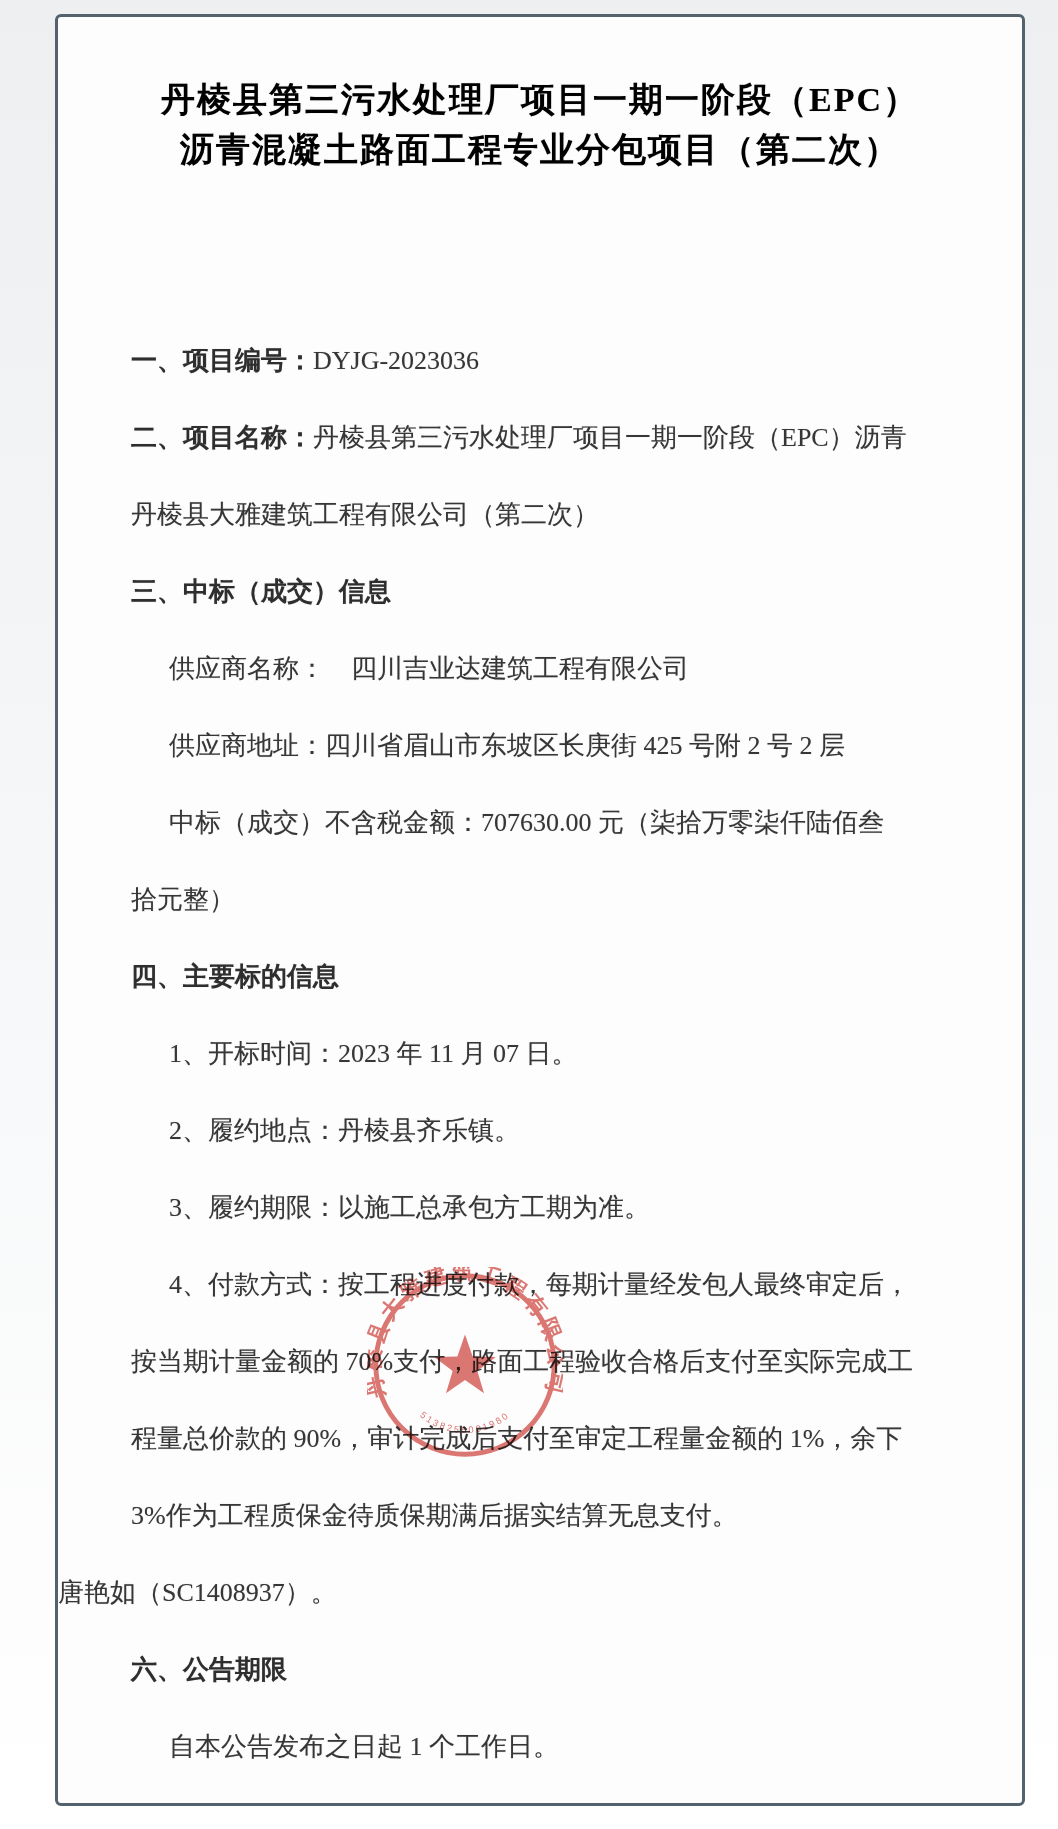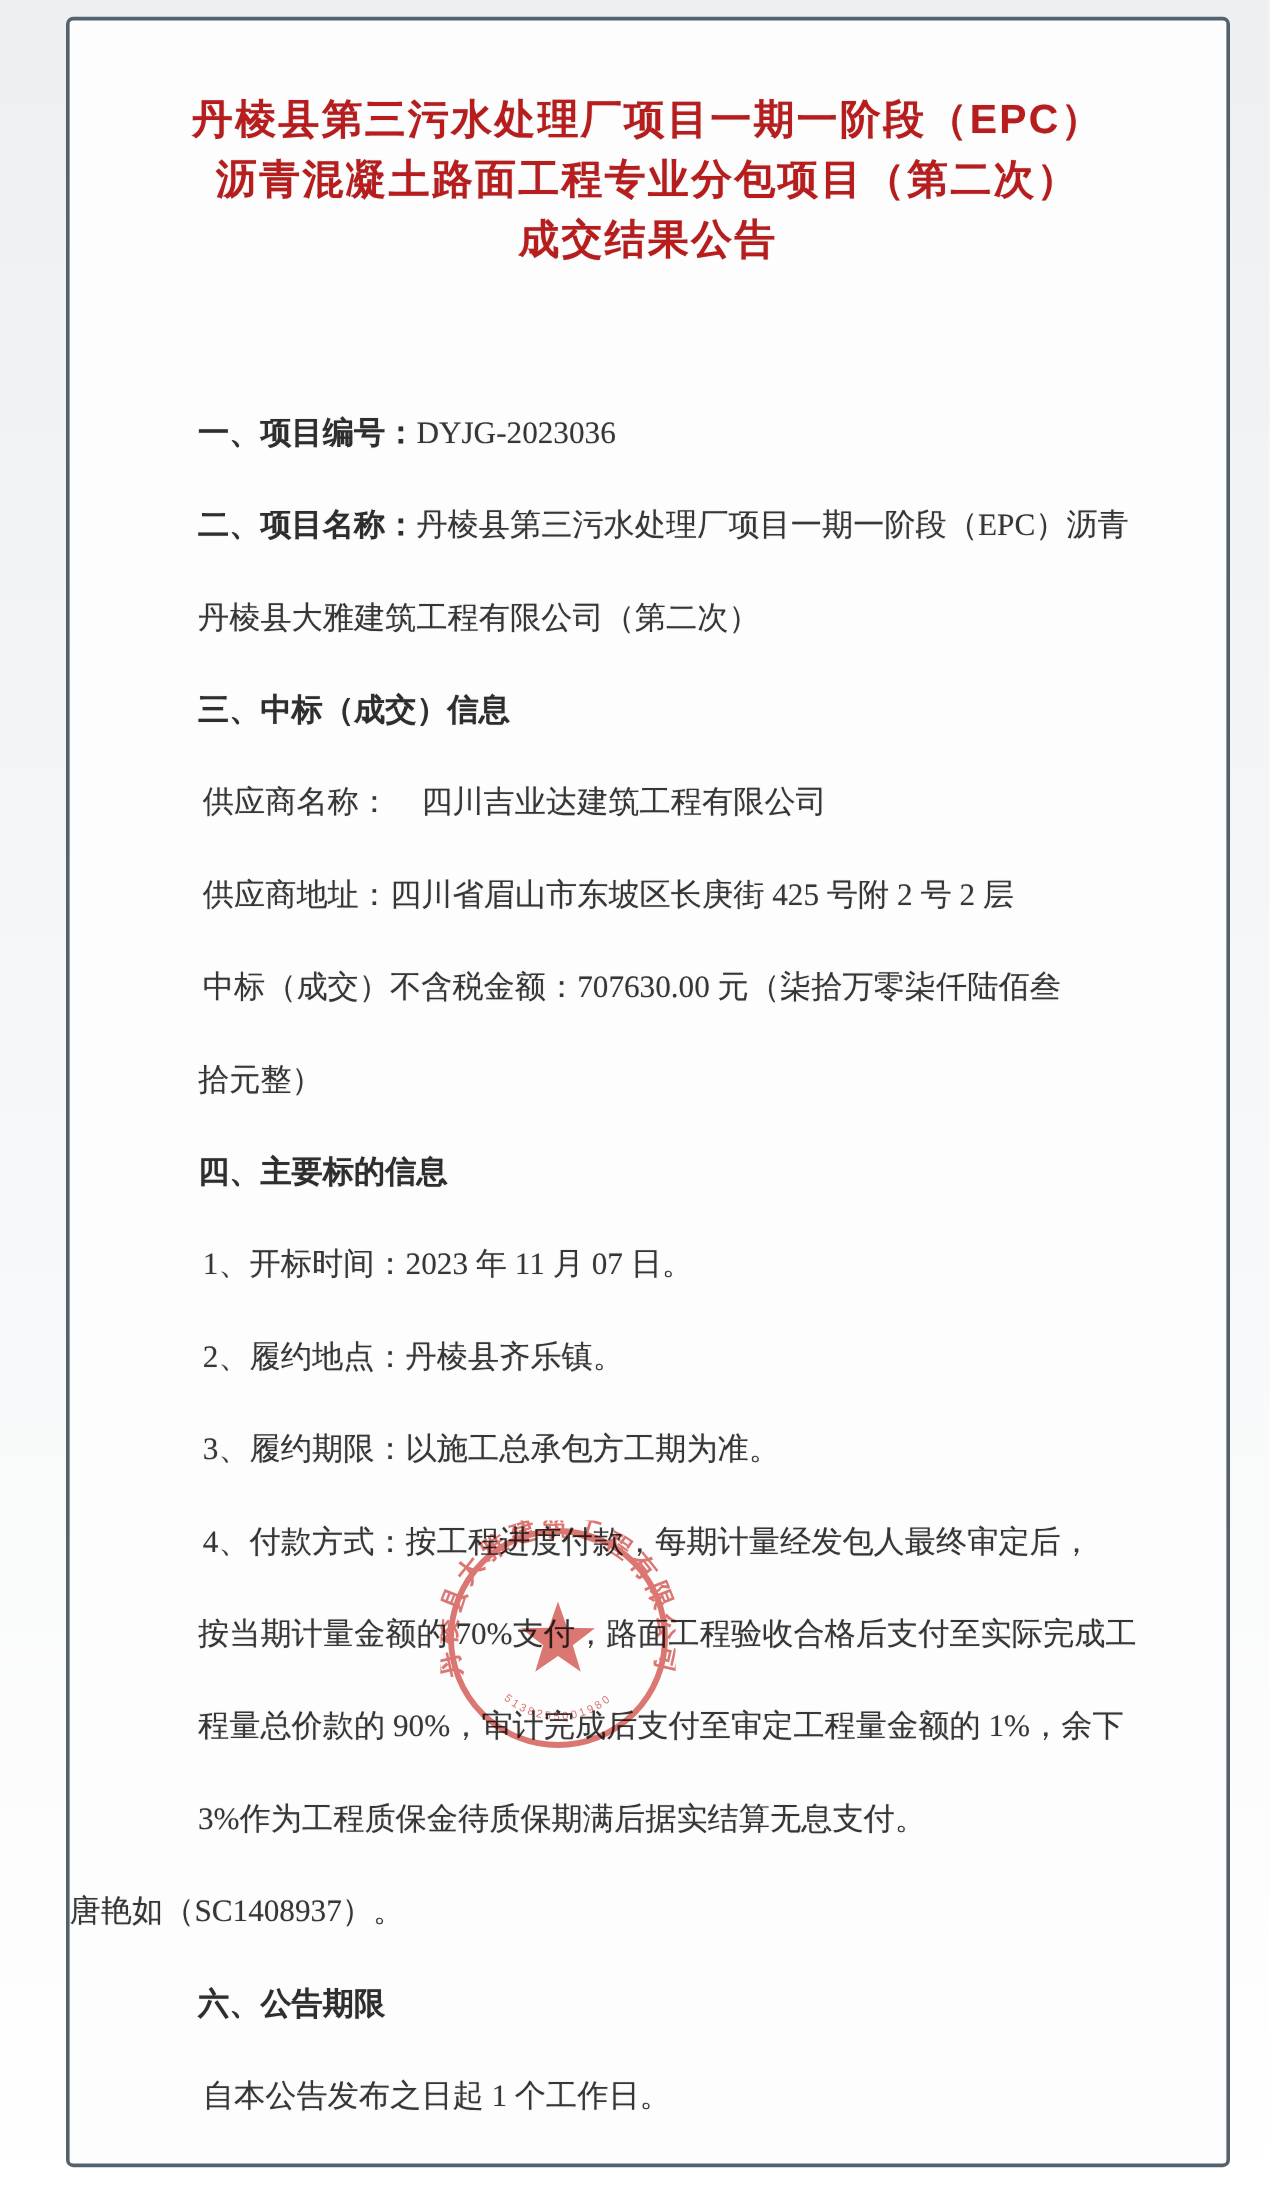--- a/index.html
+++ b/index.html
@@ -21,12 +21,12 @@
   .title-block {
     position: absolute; top: 58px; left: 0; right: 0;
     text-align: center;
-    font-family: Liberation Sans, sans-serif;
+    font-family: Liberation Serif, serif;
     font-weight: 700;
     font-size: 34px;
     line-height: 50px;
     letter-spacing: 2px;
-    color: #b91c1c;
+    color: #000000;
     text-shadow: 0 0 1px rgba(40,40,40,0.35);
   }
   .content {

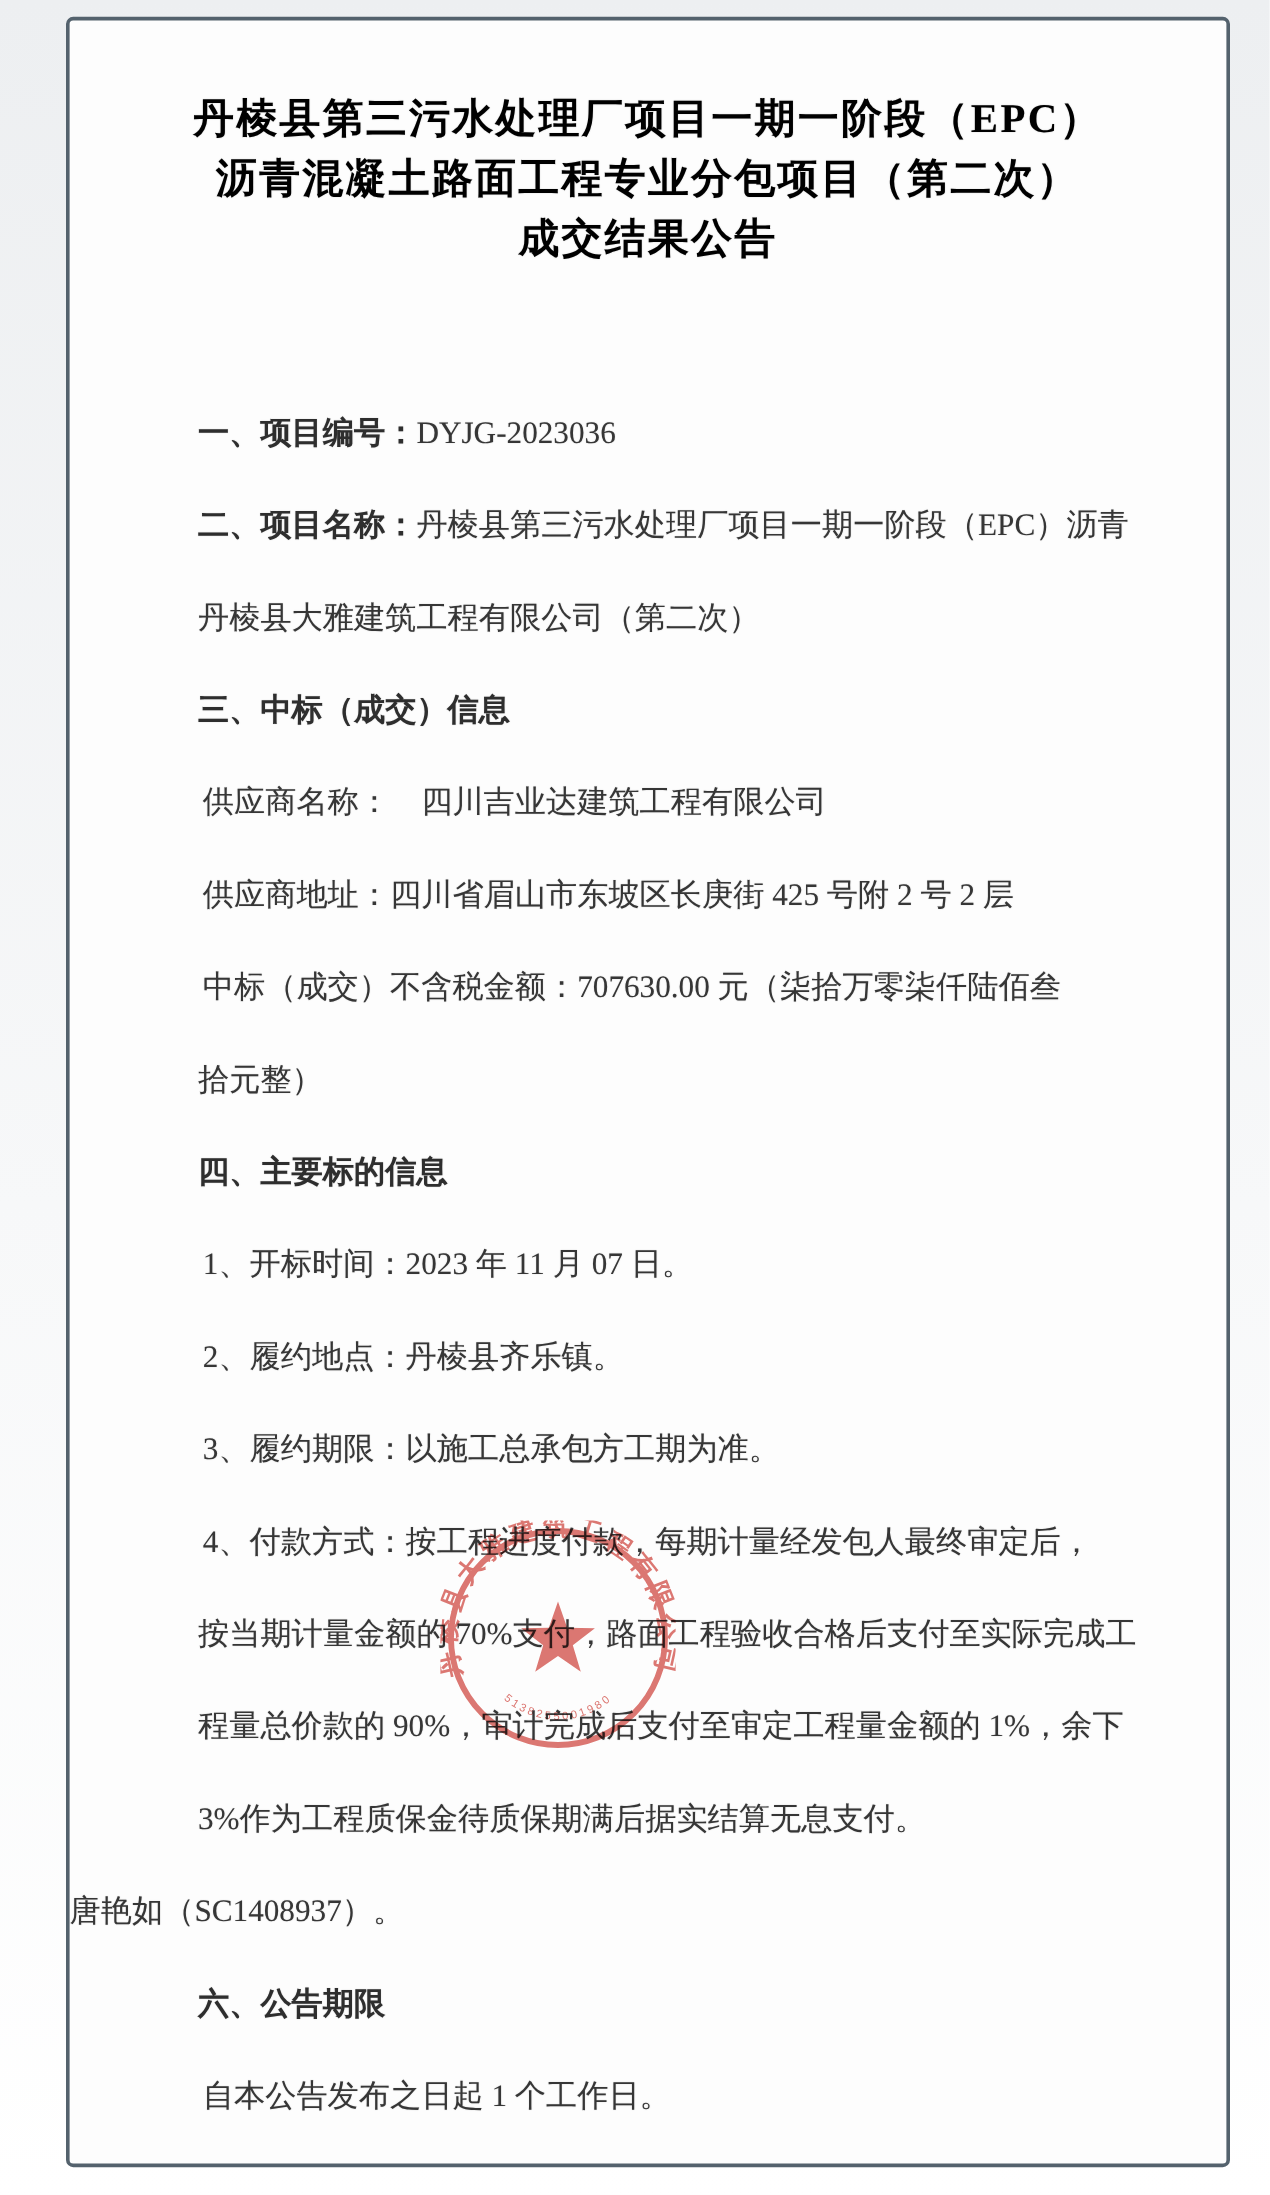--- a/index.html
+++ b/index.html
@@ -63,7 +63,6 @@
   <div class="title-block">
     <div>丹棱县第三污水处理厂项目一期一阶段（EPC）</div>
     <div>沥青混凝土路面工程专业分包项目（第二次）</div>
-    <div>成交结果公告</div>
   </div>
 
   <div class="content">

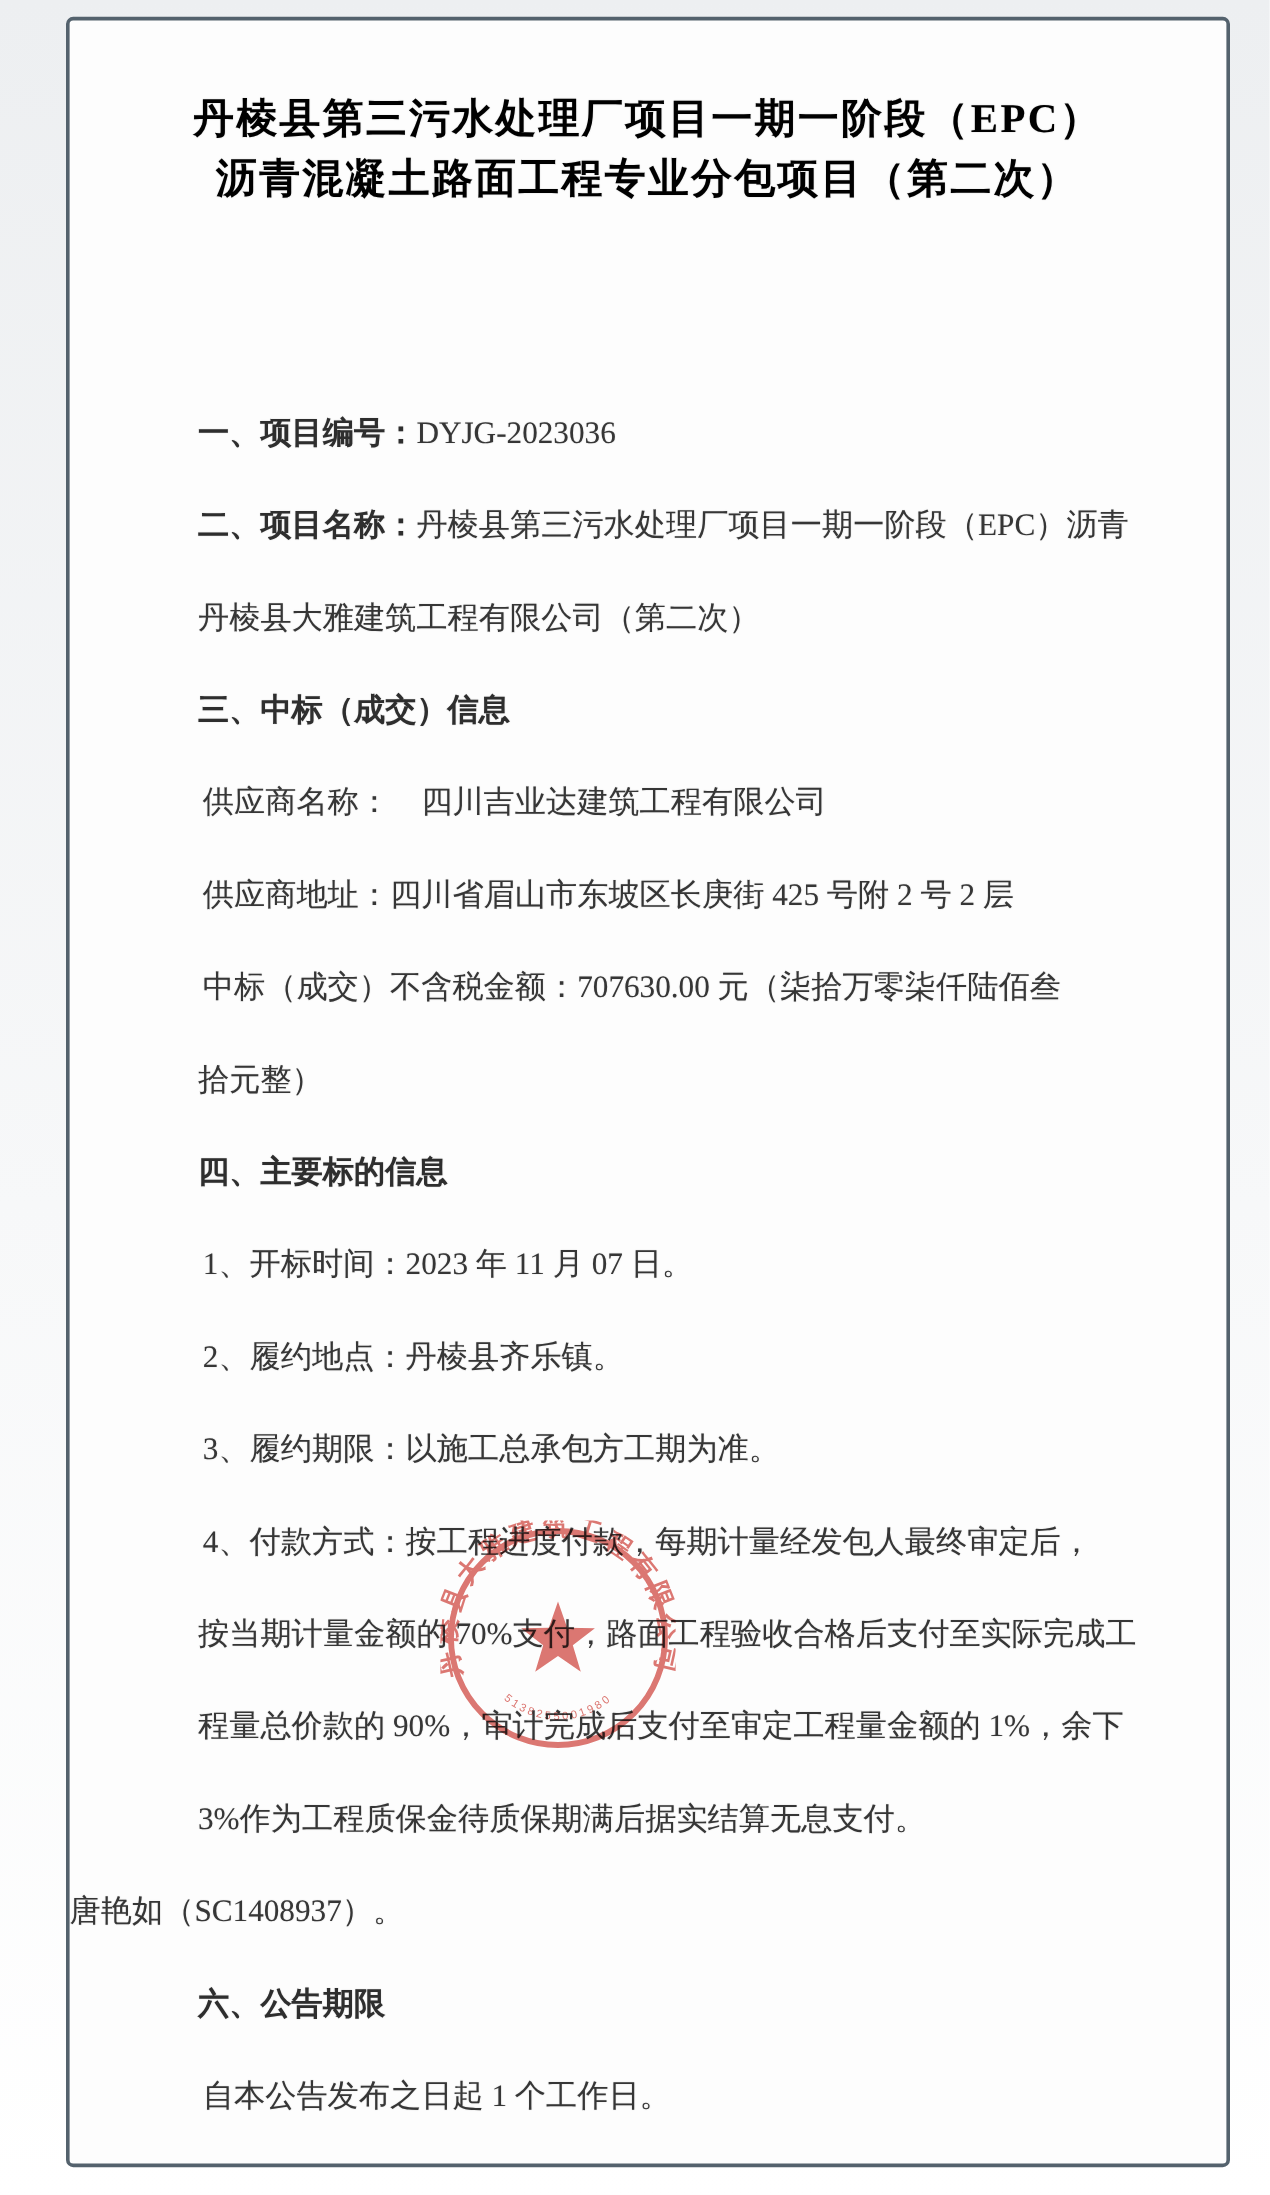--- a/index.html
+++ b/index.html
@@ -39,7 +39,7 @@
     white-space: pre;
     text-shadow: 0 0 1px rgba(40,40,40,0.28);
   }
-  .indent-a  { padding-left: 107px; }
+  .indent-a  { padding-left: 73px; }
   .indent-a2 { }
   .indent-b  { padding-left: 111px; }
   .lbl {

